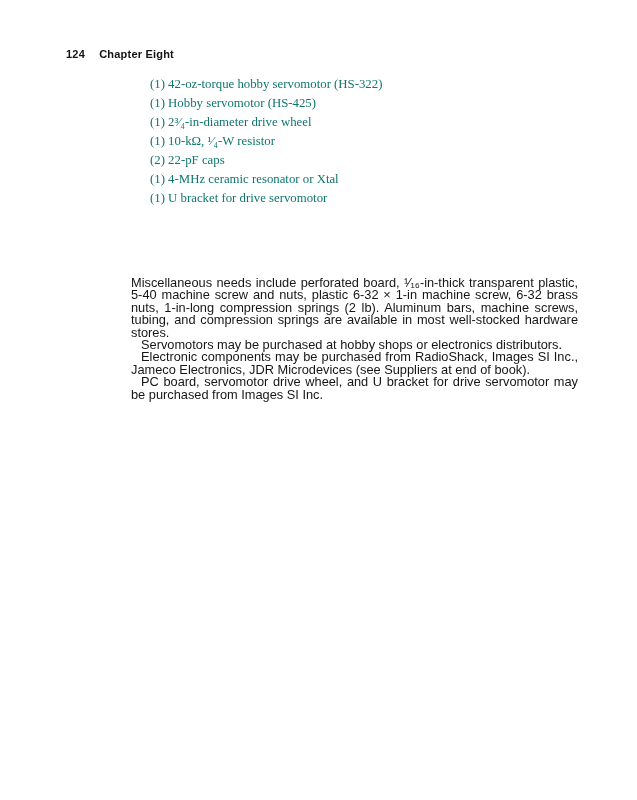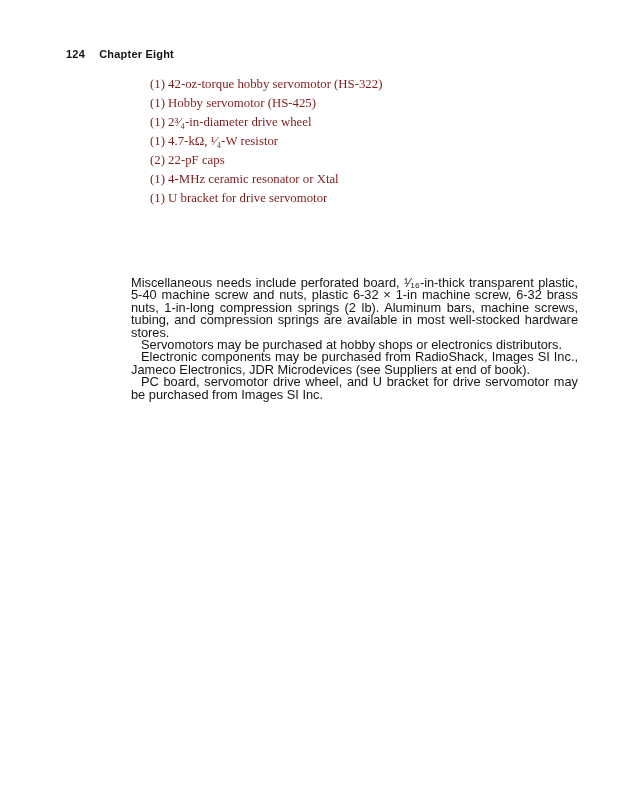--- a/index.html
+++ b/index.html
@@ -38,7 +38,7 @@
     font-family: "Liberation Serif", "DejaVu Serif", serif;
     font-size: 12.8px;
     line-height: 19px;
-    color: #7f1d1d;
+    color: #0f766e;
     white-space: nowrap;
   }
   .parts-list-item {

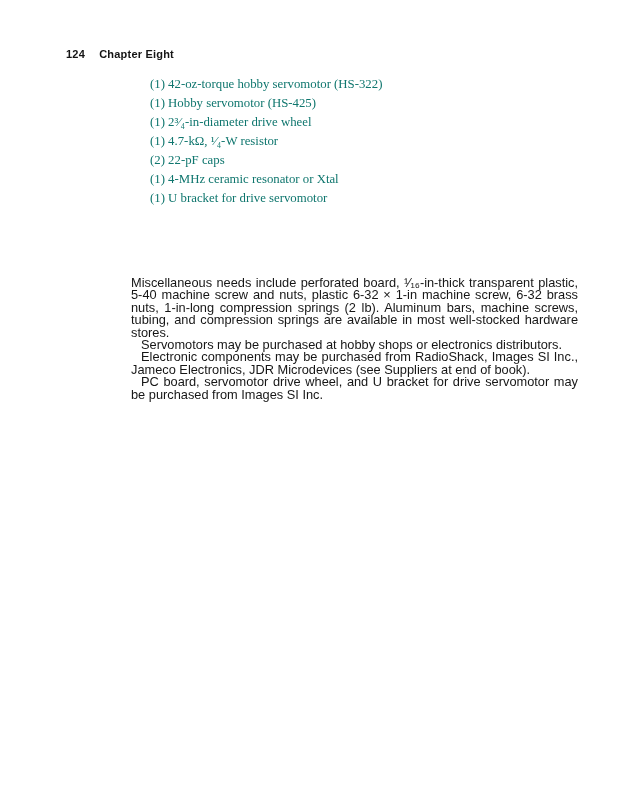--- a/index.html
+++ b/index.html
@@ -78,6 +78,7 @@
     <div class="parts-list-item">(1) 42-oz-torque hobby servomotor (HS-322)</div>
     <div class="parts-list-item">(1) Hobby servomotor (HS-425)</div>
     <div class="parts-list-item">(1) 2³⁄₄-in-diameter drive wheel</div>
+    <div class="parts-list-item">(1) 10-kΩ, ¹⁄₄-W resistor</div>
     <div class="parts-list-item">(1) 4.7-kΩ, ¹⁄₄-W resistor</div>
     <div class="parts-list-item">(2) 22-pF caps</div>
     <div class="parts-list-item">(1) 4-MHz ceramic resonator or Xtal</div>

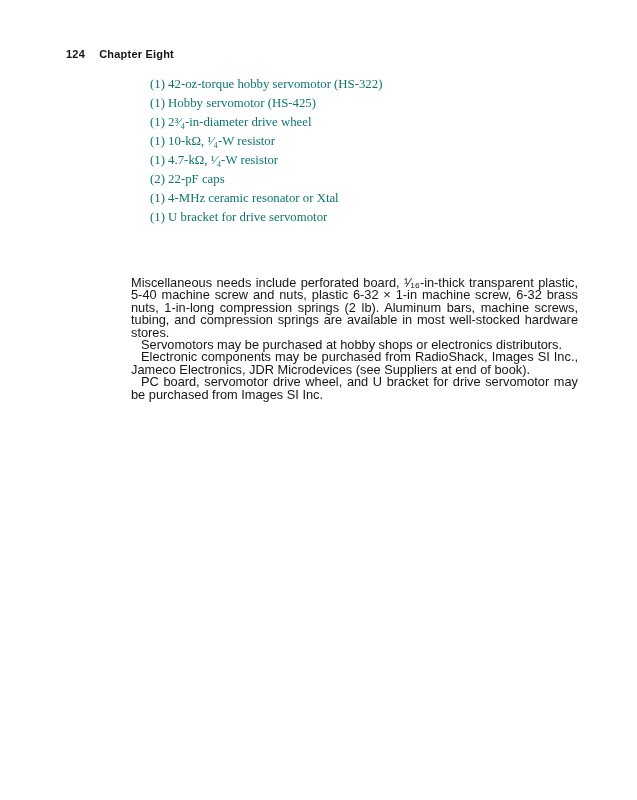--- a/index.html
+++ b/index.html
@@ -79,7 +79,6 @@
     <div class="parts-list-item">(1) Hobby servomotor (HS-425)</div>
     <div class="parts-list-item">(1) 2³⁄₄-in-diameter drive wheel</div>
     <div class="parts-list-item">(1) 10-kΩ, ¹⁄₄-W resistor</div>
-    <div class="parts-list-item">(1) 4.7-kΩ, ¹⁄₄-W resistor</div>
     <div class="parts-list-item">(2) 22-pF caps</div>
     <div class="parts-list-item">(1) 4-MHz ceramic resonator or Xtal</div>
     <div class="parts-list-item">(1) U bracket for drive servomotor</div>

